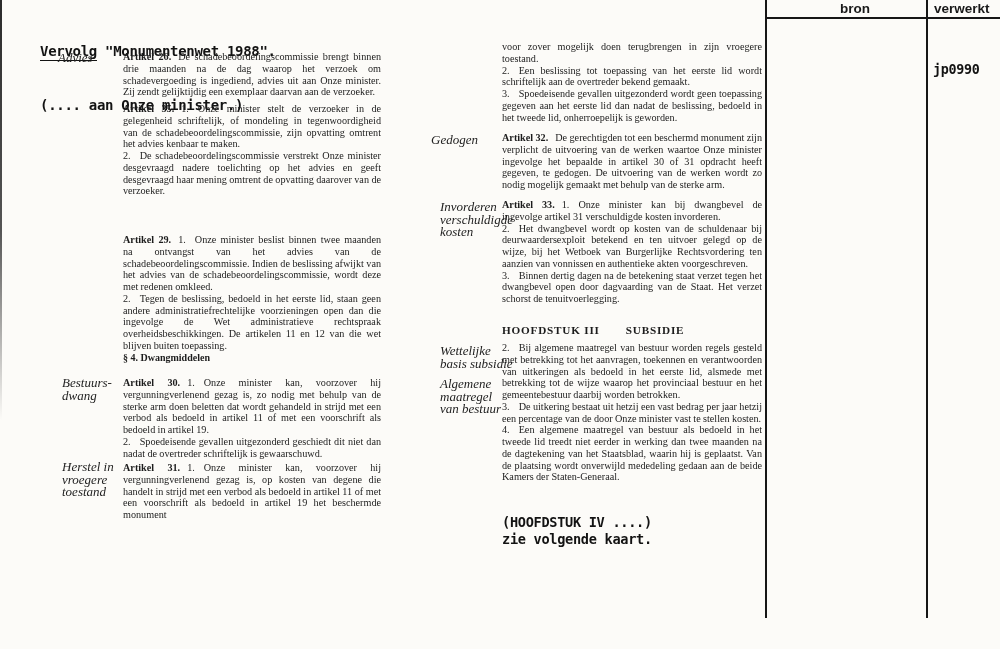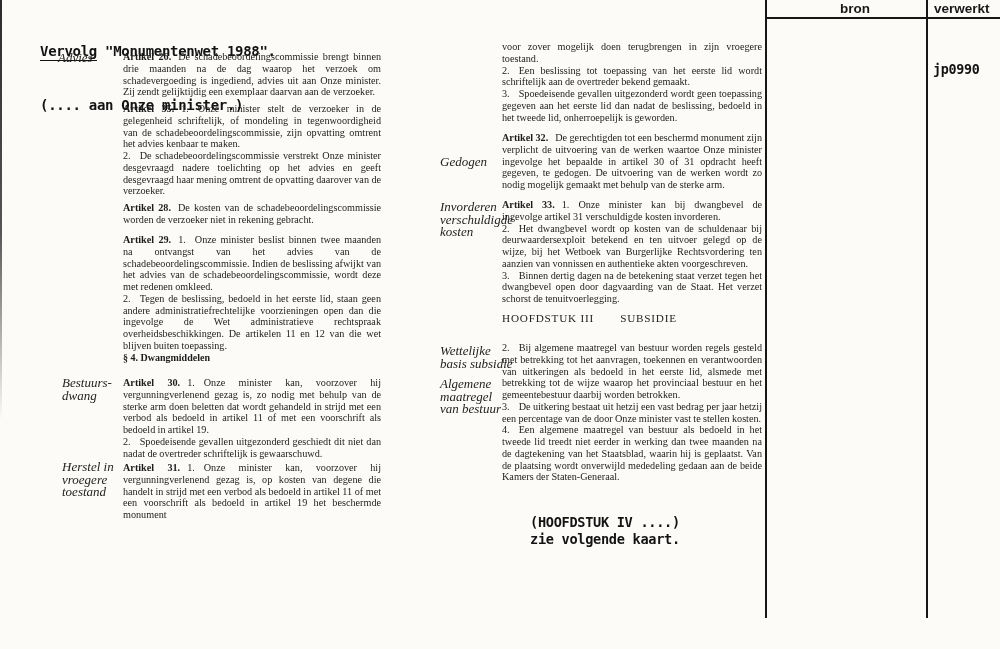--- a/index.html
+++ b/index.html
@@ -59,7 +59,7 @@
       <div class="margin-label" style="left: 62px; top: 461px;">Herstel in
 vroegere
 toestand</div>
-      <div class="margin-label" style="left: 440px; top: 134px; margin-top: 22px;">Gedogen</div>
+      <div class="margin-label" style="left: 431px; top: 134px;">Gedogen</div>
       <div class="margin-label" style="left: 440px; top: 201px;">Invorderen
 verschuldigde
 kosten</div>

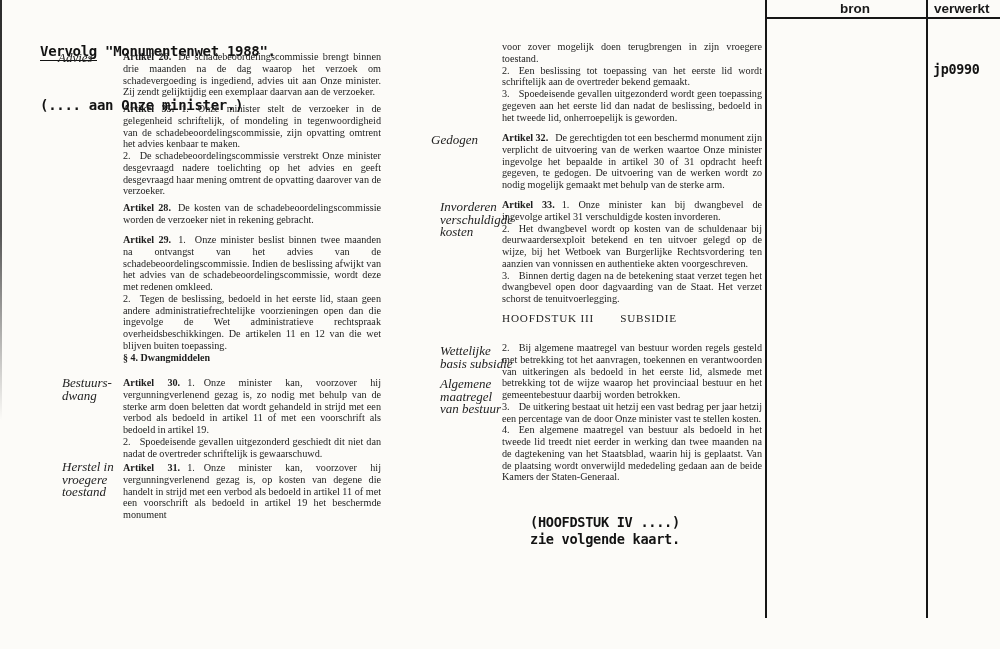--- a/index.html
+++ b/index.html
@@ -77,9 +77,6 @@
         <div class="run"><span class="alabel">Artikel 35.</span><span class="num">1.</span>Onze minister stelt de verzoeker in de gelegenheid schriftelijk, of mondeling in tegenwoordigheid van de schadebeoordelingscommissie, zijn opvatting omtrent het advies kenbaar te maken.</div>
         <div class="run"><span class="num">2.</span>De schadebeoordelingscommissie verstrekt Onze minister desgevraagd nadere toelichting op het advies en geeft desgevraagd haar mening omtrent de opvatting daarover van de verzoeker.</div>
       </div>
-      <div class="block" style="top: 202px;">
-        <div class="run"><span class="alabel">Artikel 28.</span>De kosten van de schadebeoordelingscommissie worden de verzoeker niet in rekening gebracht.</div>
-      </div>
       <div class="block" style="top: 234px;">
         <div class="run"><span class="alabel">Artikel 29.</span><span class="num">1.</span>Onze minister beslist binnen twee maanden na ontvangst van het advies van de schadebeoordelingscommissie. Indien de beslissing afwijkt van het advies van de schadebeoordelingscommissie, wordt deze met redenen omkleed.</div>
         <div class="run"><span class="num">2.</span>Tegen de beslissing, bedoeld in het eerste lid, staan geen andere administratiefrechtelijke voorzieningen open dan die ingevolge de Wet administratieve rechtspraak overheidsbeschikkingen. De artikelen 11 en 12 van die wet blijven buiten toepassing.</div>

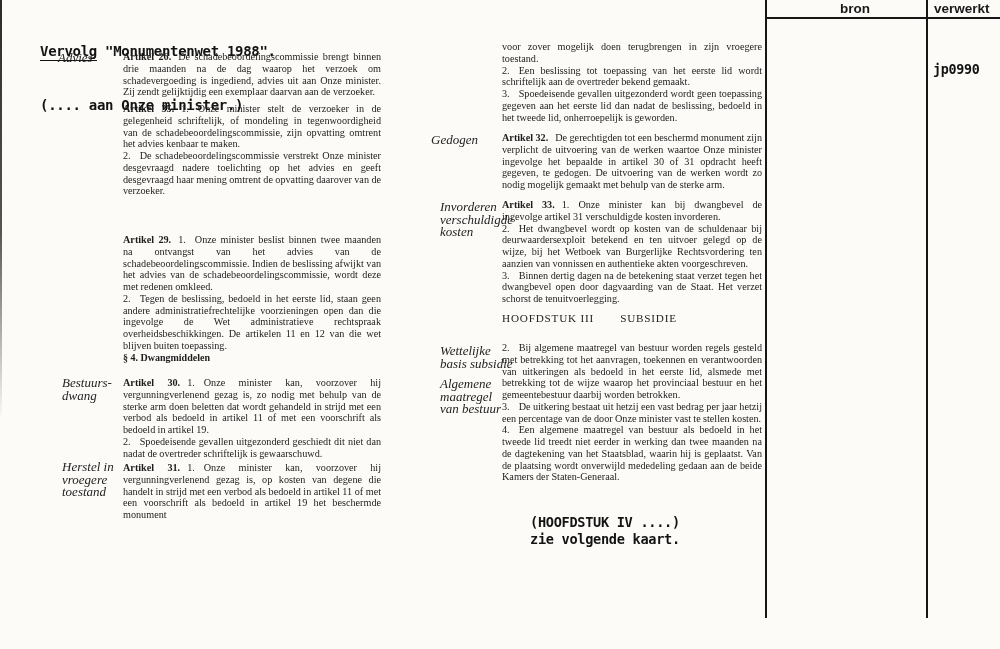--- a/index.html
+++ b/index.html
@@ -104,7 +104,7 @@
         <div class="run"><span class="num">2.</span>Het dwangbevel wordt op kosten van de schuldenaar bij deurwaardersexploit betekend en ten uitvoer gelegd op de wijze, bij het Wetboek van Burgerlijke Rechtsvordering ten aanzien van vonnissen en authentieke akten voorgeschreven.</div>
         <div class="run"><span class="num">3.</span>Binnen dertig dagen na de betekening staat verzet tegen het dwangbevel open door dagvaarding van de Staat. Het verzet schorst de tenuitvoerlegging.</div>
       </div>
-      <div class="block chapter" style="top: 312px;"><span>HOOFDSTUK III</span><span class="part2">SUBSIDIE</span></div>
+      <div class="block chapter" style="top: 324px; font-weight: bold;"><span>HOOFDSTUK III</span><span class="part2">SUBSIDIE</span></div>
       <div class="block" style="top: 342px;">
         <div class="run"><span class="num">2.</span>Bij algemene maatregel van bestuur worden regels gesteld met betrekking tot het aanvragen, toekennen en verantwoorden van uitkeringen als bedoeld in het eerste lid, alsmede met betrekking tot de wijze waarop het provinciaal bestuur en het gemeentebestuur daarbij worden betrokken.</div>
         <div class="run"><span class="num">3.</span>De uitkering bestaat uit hetzij een vast bedrag per jaar hetzij een percentage van de door Onze minister vast te stellen kosten.</div>

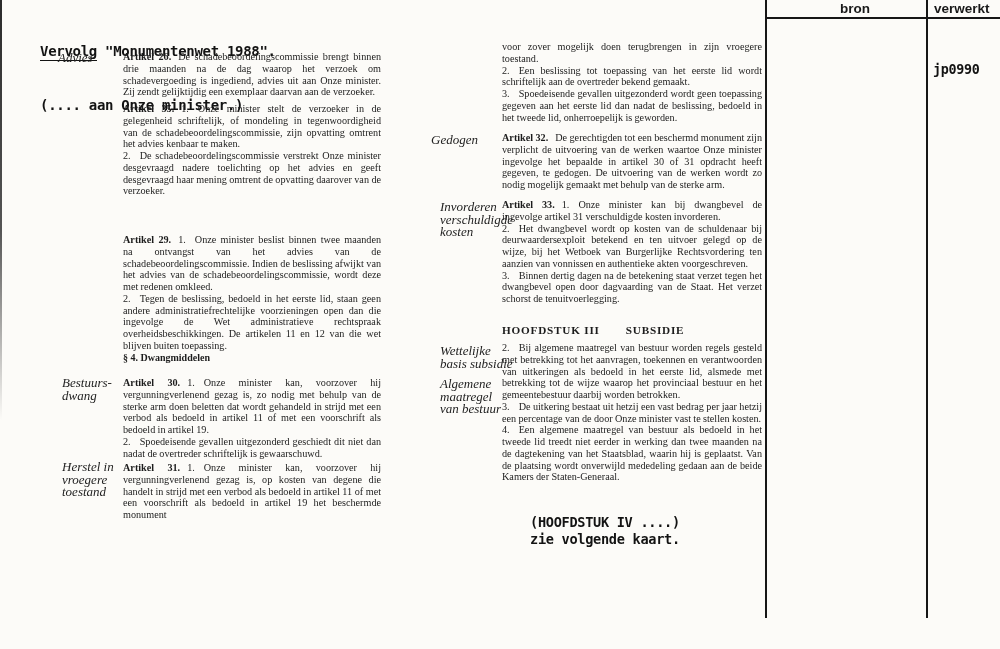--- a/index.html
+++ b/index.html
@@ -28,7 +28,7 @@
   .heading{font-weight:bold;font-size:10px;}
   .chapter{font-size:11.2px;letter-spacing:0.8px;}
   .chapter .part2{margin-left:26px;}
-  .tw-note{font-size:13.6px;line-height:16.5px;margin-left:28px;}
+  .tw-note{font-size:13.6px;line-height:16.5px;}
   
   .vline{position:absolute;top:0;width:2px;height:618px;background:#161616;}
   .vline.v1{left:765px;}

